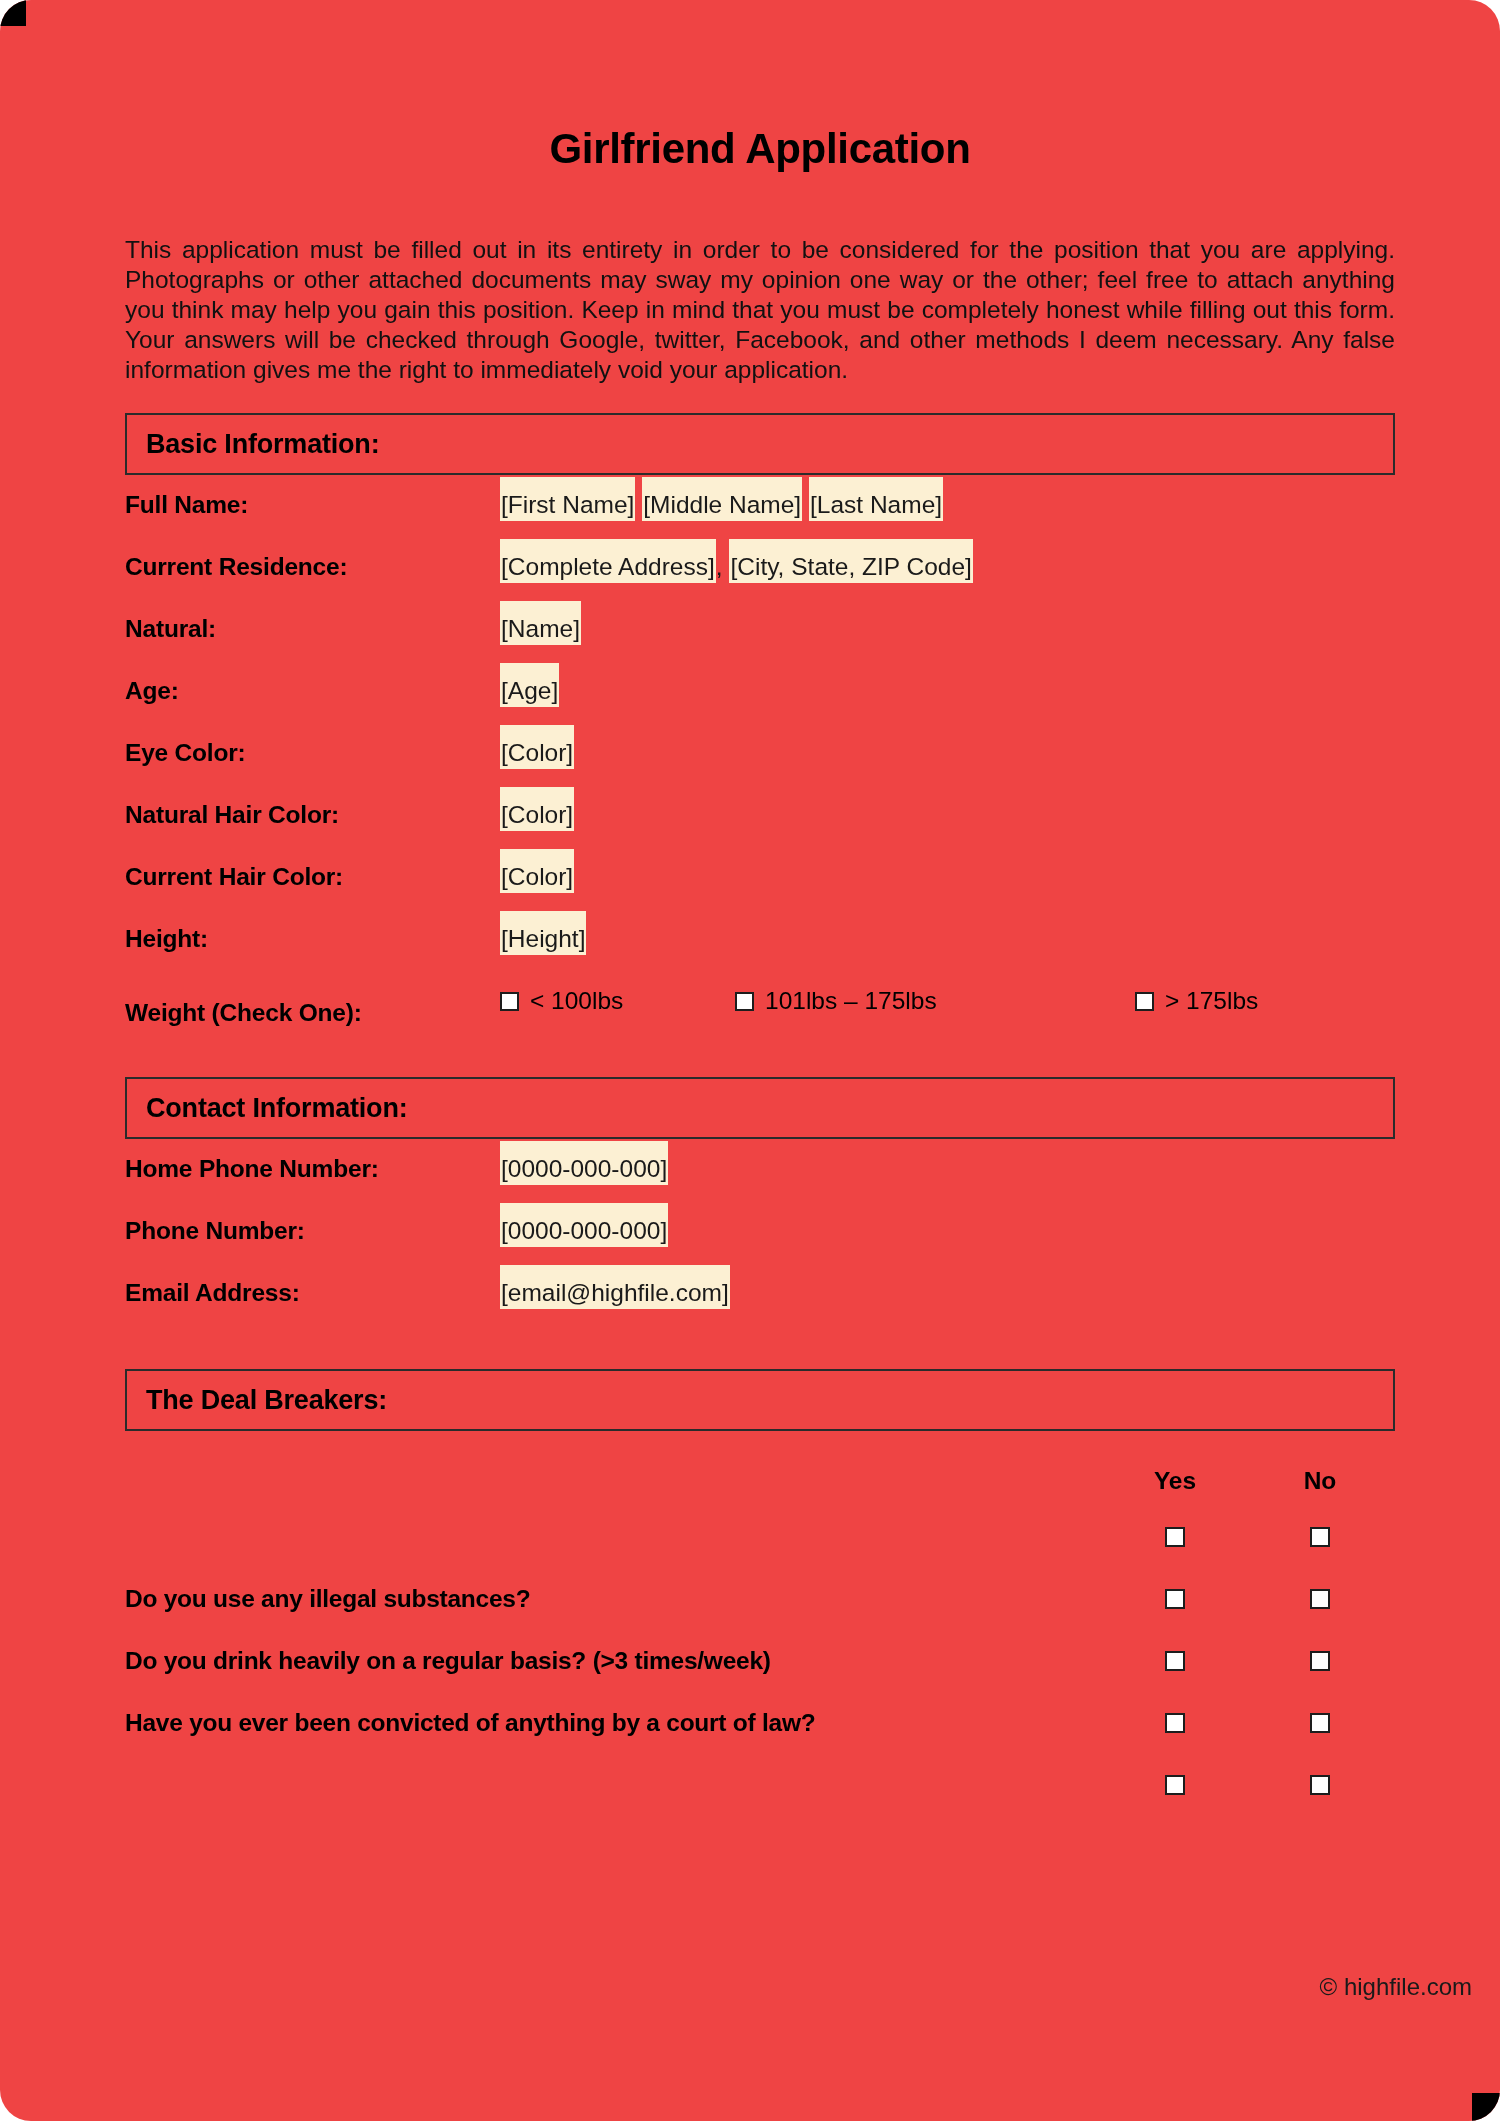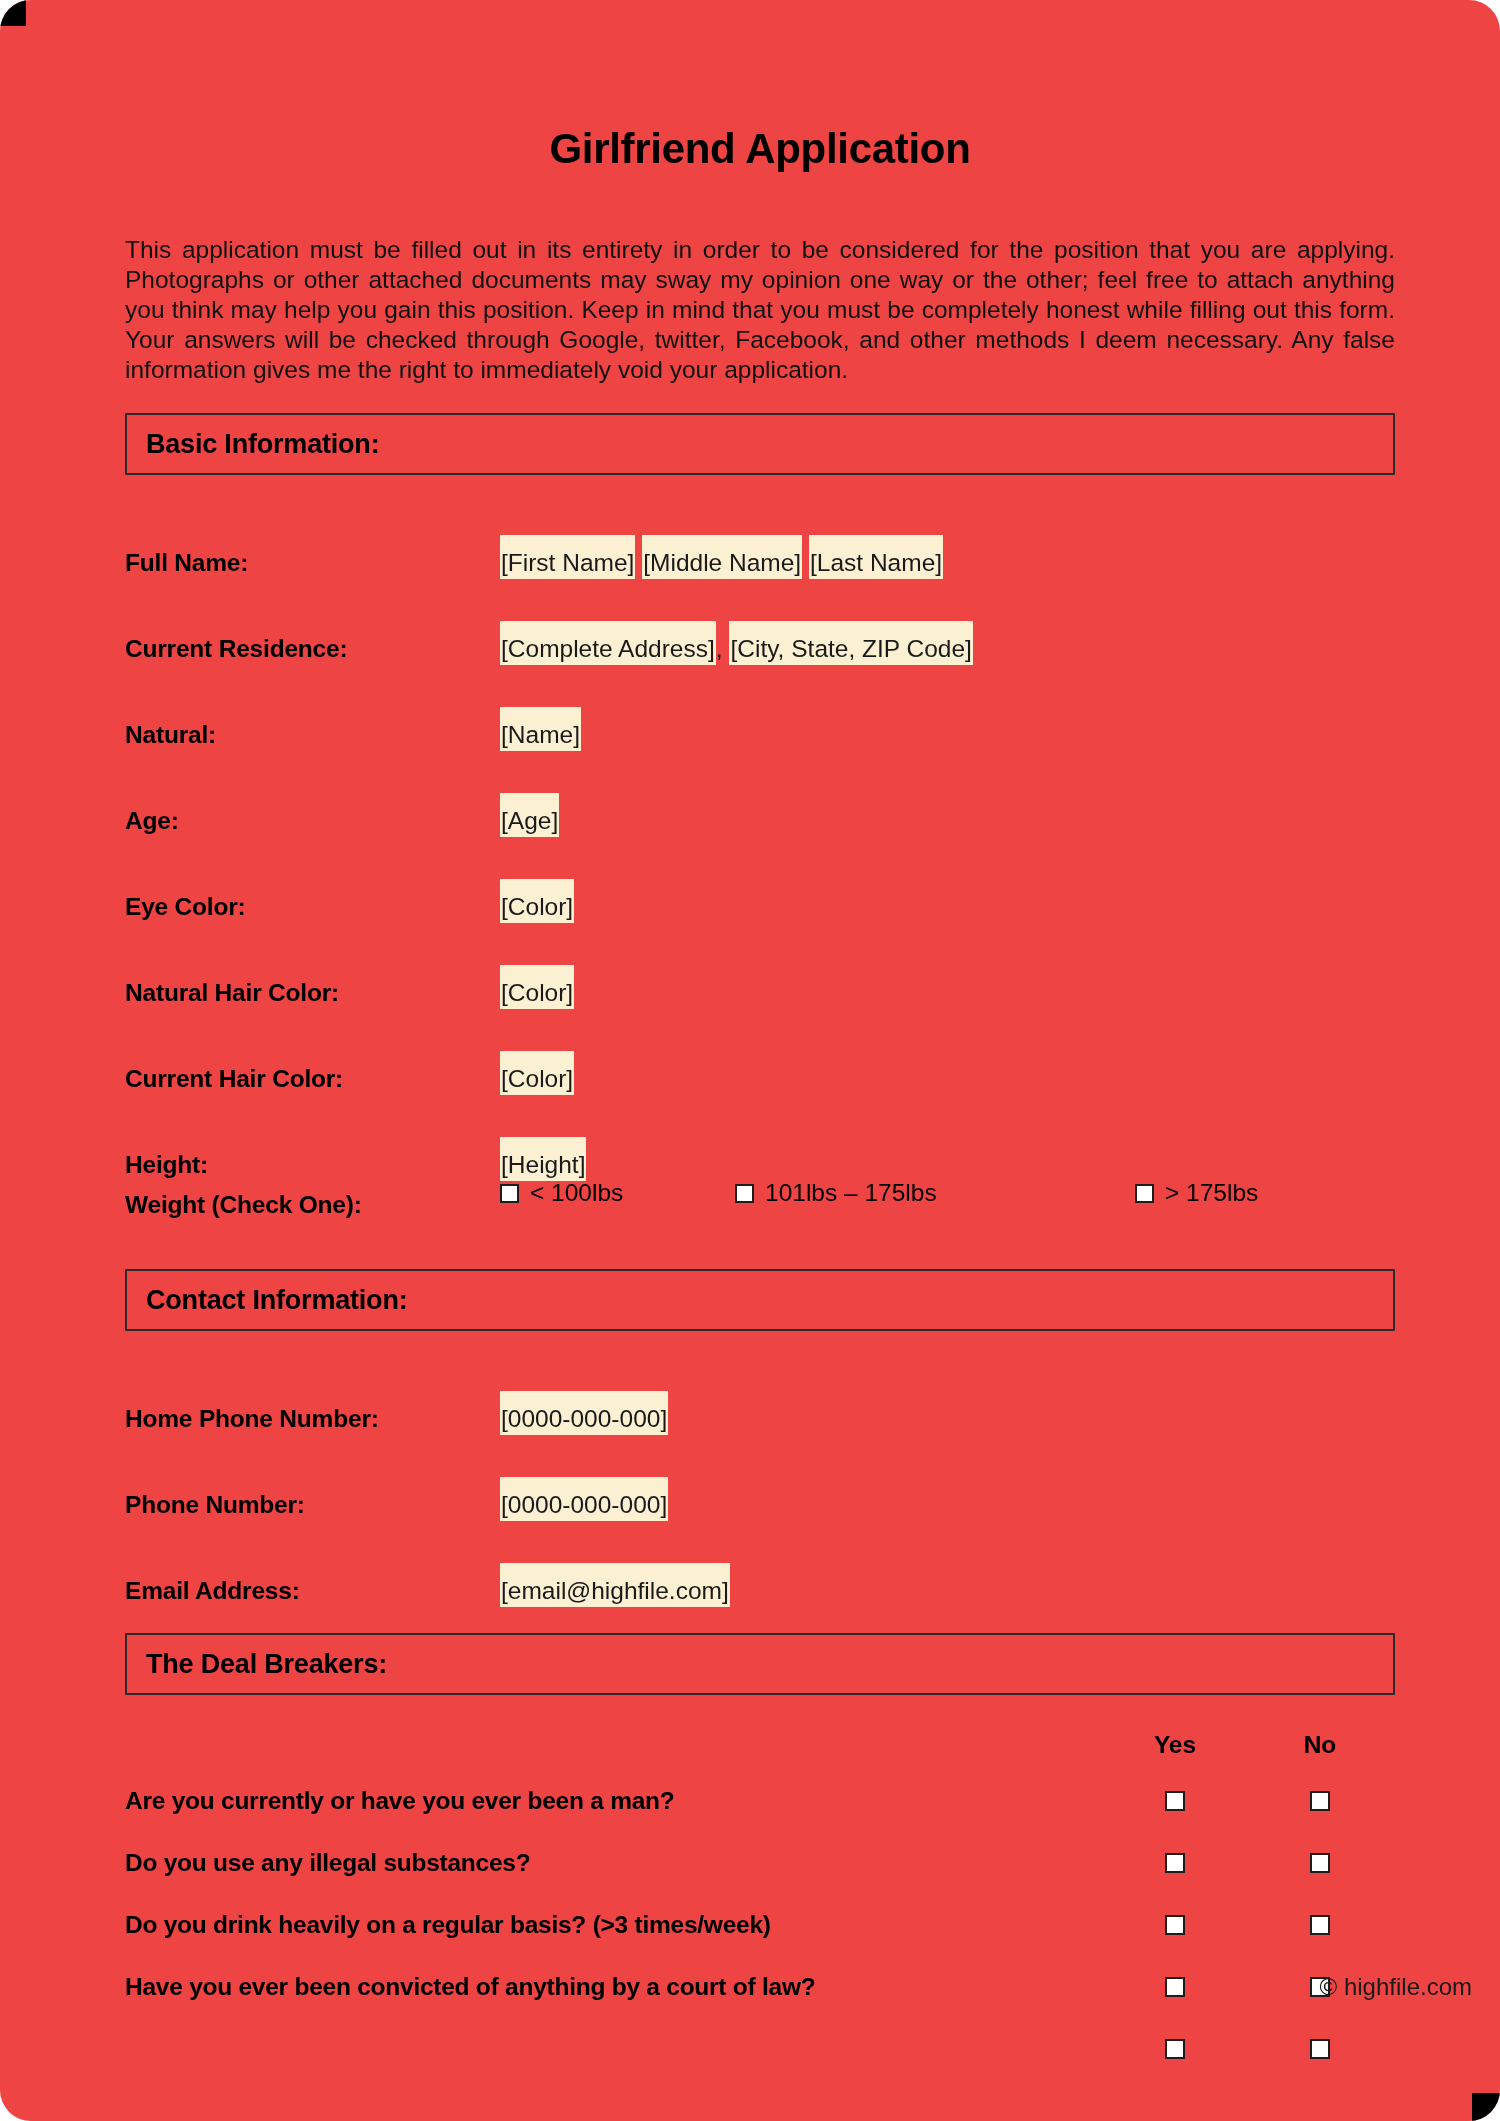--- a/index.html
+++ b/index.html
@@ -76,9 +76,8 @@
   }
   .field-row {
     display: flex;
-    align-items: flex-end;
+    align-items: flex-start;
     height: 62px;
-    margin-top: 24px;
   }
   .field-label {
     width: 375px;

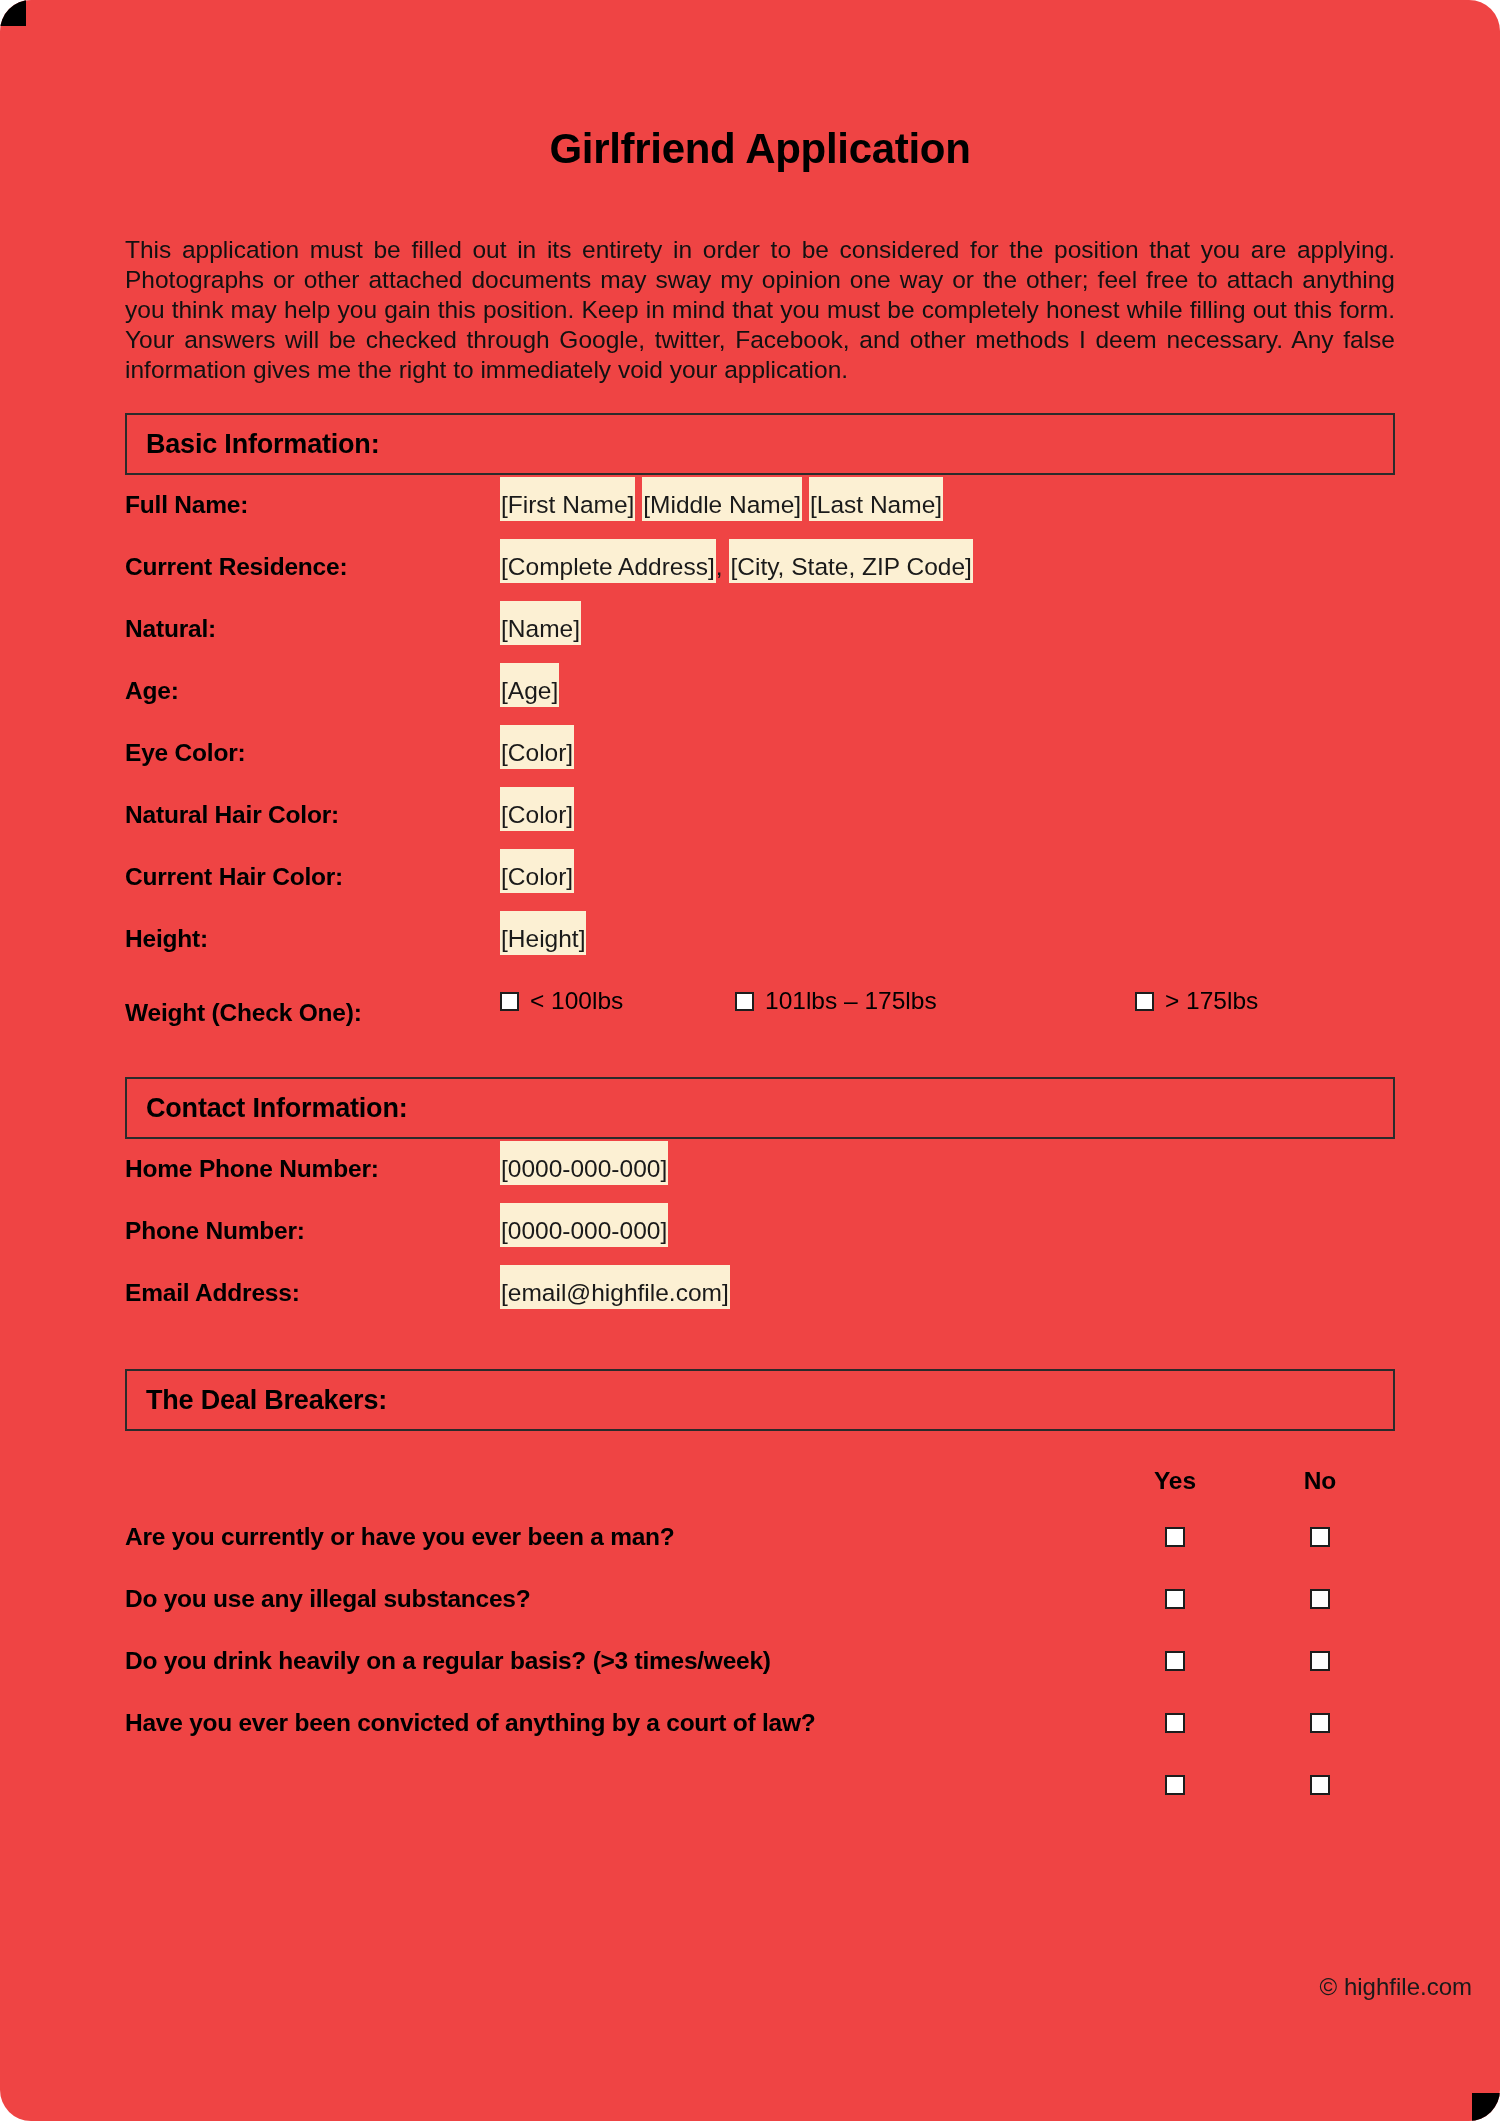--- a/index.html
+++ b/index.html
@@ -282,7 +282,6 @@
     </div>
     <div id="db-rows">
         <div class="db-row">
-          <div class="db-question">Are you currently or have you ever been a man?</div>
           <div class="db-cbox db-cbox-yes"></div>
           <div class="db-cbox db-cbox-no"></div>
         </div>

